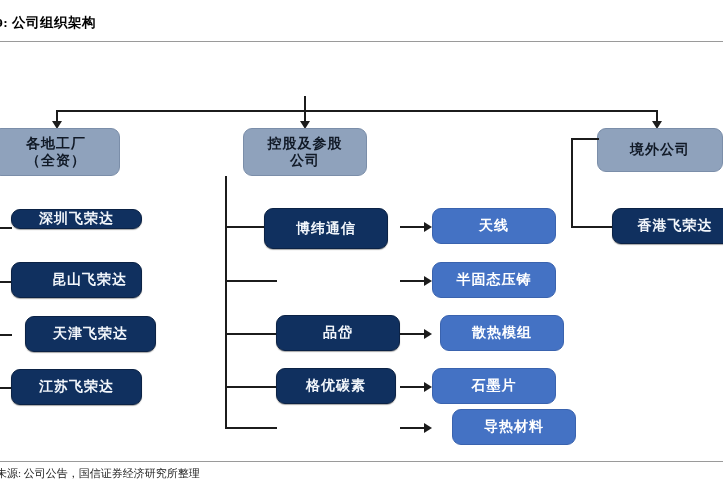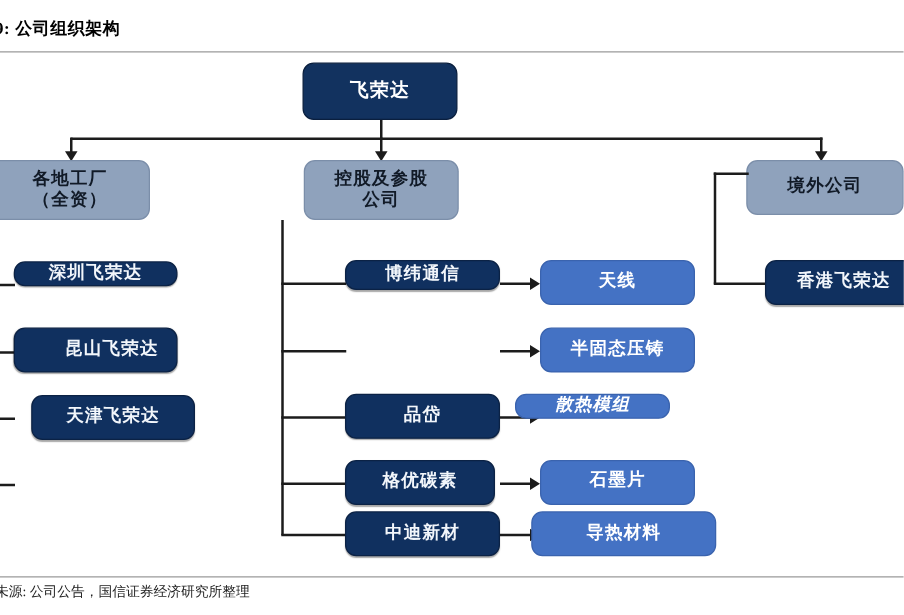--- a/index.html
+++ b/index.html
@@ -138,7 +138,6 @@
 
 <div id="chart-canvas">
 
-  <div class="node root" style="left:242px; top:8px; width:124px; height:46px;">飞荣达</div>
 
   <div class="line-v" style="left:304px; top:54px; height:15px;"></div>
 

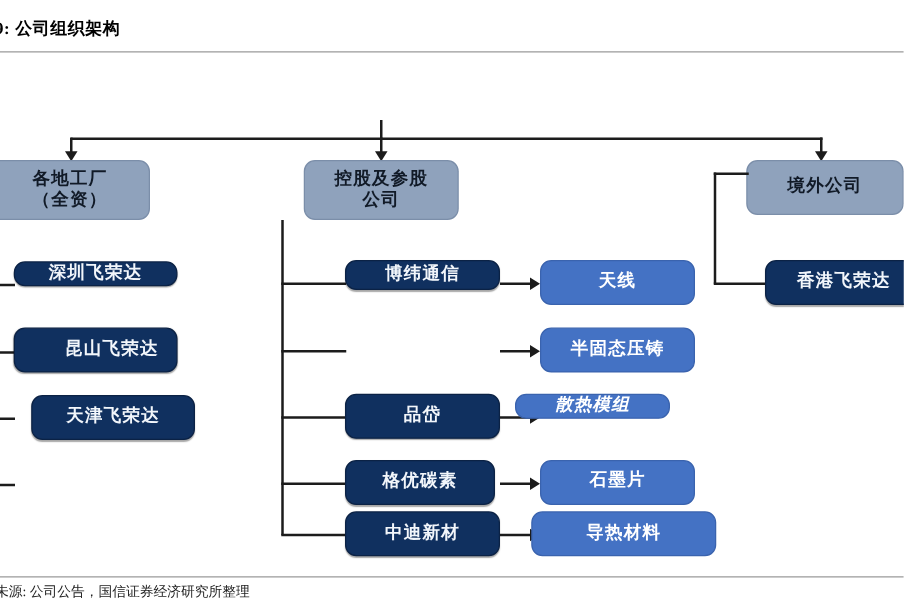--- a/index.html
+++ b/index.html
@@ -174,7 +174,7 @@
   <div class="line-h" style="left:225px; top:344px; width:52px;"></div>
   <div class="line-h" style="left:225px; top:385px; width:52px;"></div>
 
-  <div class="node navy" style="left:276px; top:166px; width:124px; height:24px;">博纬通信</div>
+  <div class="node navy" style="left:264px; top:166px; width:124px; height:41px;">博纬通信</div>
   <div class="node navy" style="left:276px; top:273px; width:124px; height:36px;">品岱</div>
   <div class="node navy" style="left:276px; top:326px; width:120px; height:36px;">格优碳素</div>
   <div class="node navy" style="left:276px; top:367px; width:124px; height:36px;">中迪新材</div>

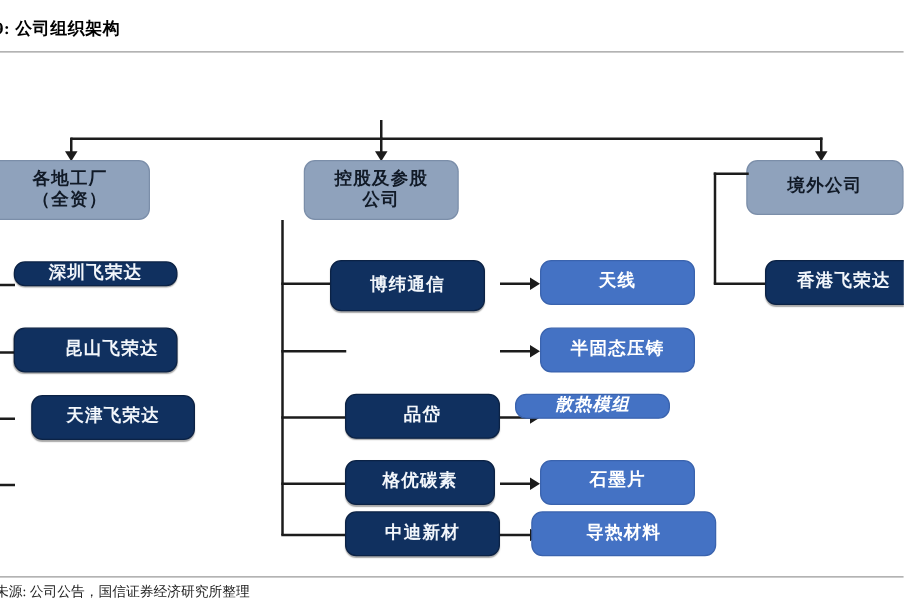--- a/index.html
+++ b/index.html
@@ -192,7 +192,7 @@
 
   <div class="node blue" style="left:432px; top:166px; width:124px; height:36px;">天线</div>
   <div class="node blue" style="left:432px; top:220px; width:124px; height:36px;font-family:Liberation Serif, serif;">半固态压铸</div>
-  <div class="node blue" style="left:412px; top:273px; width:124px; height:20px;font-style:italic;">散热模组</div>
+  <div class="node blue" style="left:440px; top:273px; width:124px; height:36px;">散热模组</div>
   <div class="node blue" style="left:432px; top:326px; width:124px; height:36px;font-family:Liberation Mono, monospace;">石墨片</div>
   <div class="node blue" style="left:425px; top:367px; width:148px; height:36px;">导热材料</div>
 

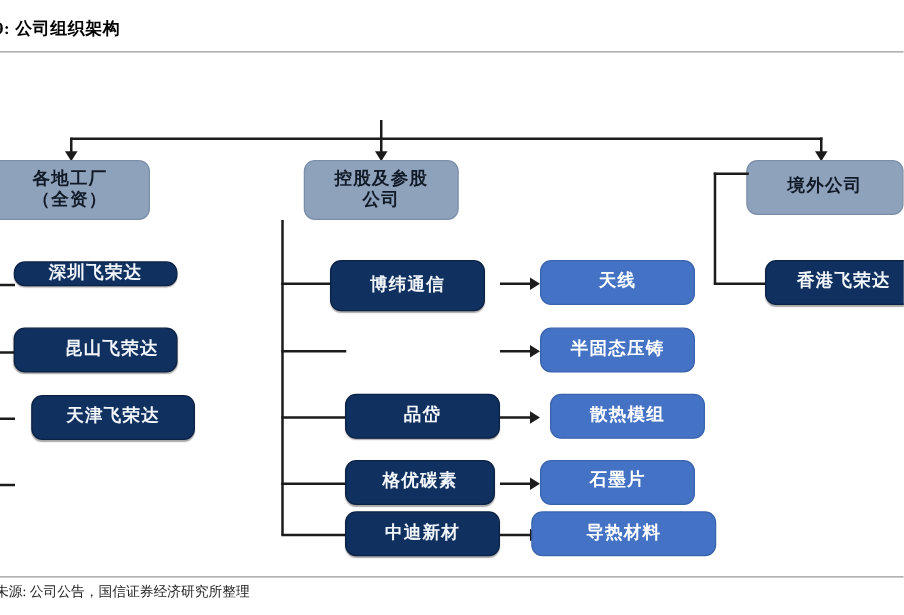--- a/index.html
+++ b/index.html
@@ -166,6 +166,7 @@
   <div class="node navy" style="left:11px; top:167px; width:131px; height:20px;">深圳飞荣达</div>
   <div class="node navy" style="left:11px; top:220px; width:131px; height:36px;padding-left:26px;">昆山飞荣达</div>
   <div class="node navy" style="left:25px; top:274px; width:131px; height:36px;">天津飞荣达</div>
+  <div class="node navy" style="left:11px; top:327px; width:131px; height:36px;">江苏飞荣达</div>
 
   <div class="line-v" style="left:225px; top:134px; height:252px;"></div>
   <div class="line-h" style="left:225px; top:184px; width:52px;"></div>

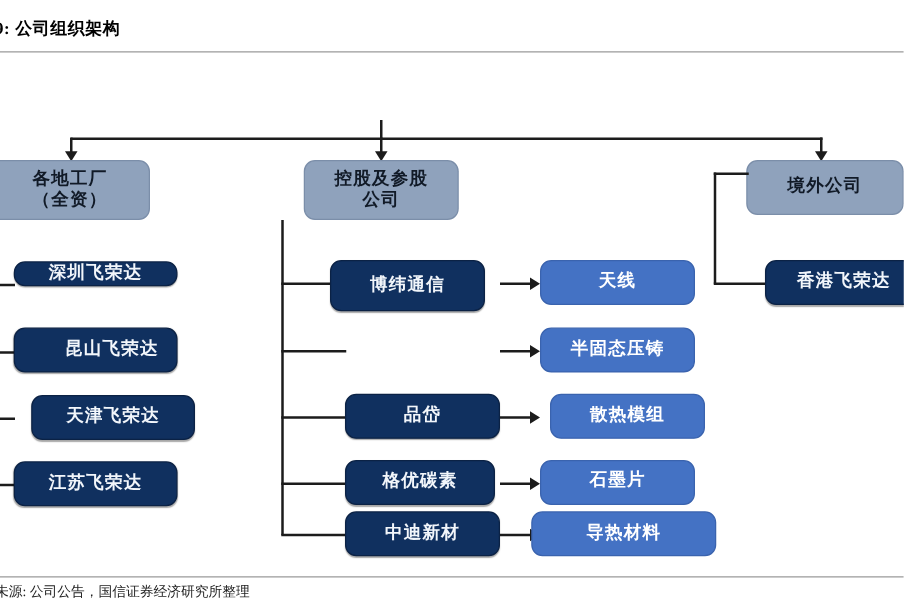--- a/index.html
+++ b/index.html
@@ -194,7 +194,7 @@
   <div class="node blue" style="left:432px; top:166px; width:124px; height:36px;">天线</div>
   <div class="node blue" style="left:432px; top:220px; width:124px; height:36px;font-family:Liberation Serif, serif;">半固态压铸</div>
   <div class="node blue" style="left:440px; top:273px; width:124px; height:36px;">散热模组</div>
-  <div class="node blue" style="left:432px; top:326px; width:124px; height:36px;font-family:Liberation Mono, monospace;">石墨片</div>
+  <div class="node blue" style="left:432px; top:326px; width:124px; height:36px;">石墨片</div>
   <div class="node blue" style="left:425px; top:367px; width:148px; height:36px;">导热材料</div>
 
   <div class="line-h" style="left:571px; top:96px; width:28px;"></div>

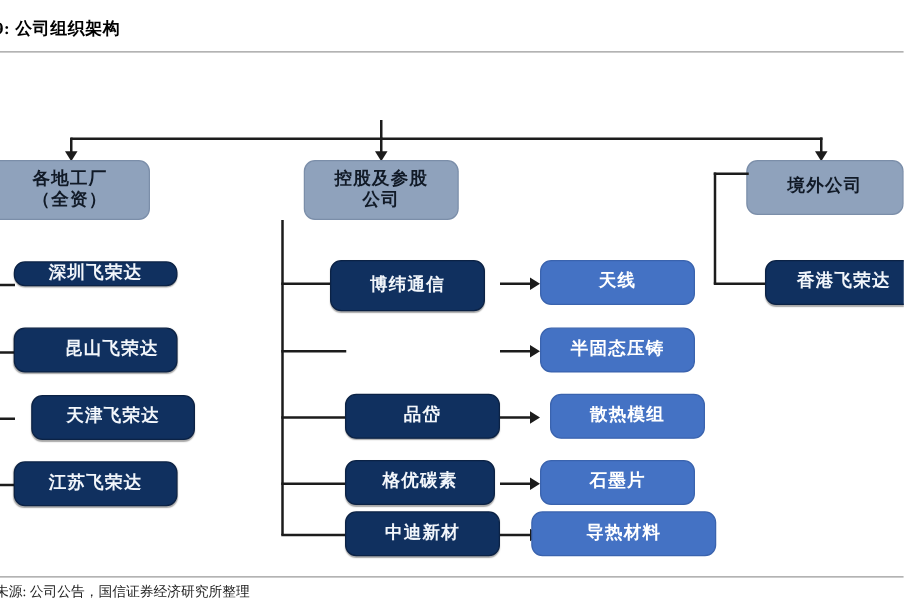--- a/index.html
+++ b/index.html
@@ -178,7 +178,6 @@
   <div class="node navy" style="left:264px; top:166px; width:124px; height:41px;">博纬通信</div>
   <div class="node navy" style="left:276px; top:273px; width:124px; height:36px;">品岱</div>
   <div class="node navy" style="left:276px; top:326px; width:120px; height:36px;">格优碳素</div>
-  <div class="node navy" style="left:276px; top:367px; width:124px; height:36px;">中迪新材</div>
 
   <div class="line-h" style="left:400px; top:184px; width:26px;"></div>
   <div class="arrow-right" style="left:424px; top:180px;"></div>

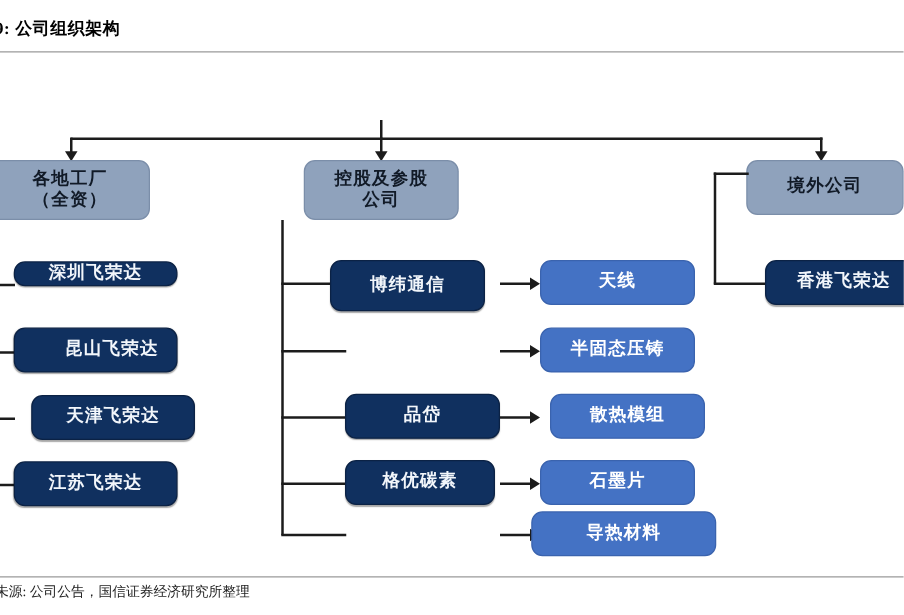--- a/index.html
+++ b/index.html
@@ -194,7 +194,7 @@
   <div class="node blue" style="left:432px; top:220px; width:124px; height:36px;font-family:Liberation Serif, serif;">半固态压铸</div>
   <div class="node blue" style="left:440px; top:273px; width:124px; height:36px;">散热模组</div>
   <div class="node blue" style="left:432px; top:326px; width:124px; height:36px;">石墨片</div>
-  <div class="node blue" style="left:425px; top:367px; width:148px; height:36px;">导热材料</div>
+  <div class="node blue" style="left:452px; top:367px; width:124px; height:36px;">导热材料</div>
 
   <div class="line-h" style="left:571px; top:96px; width:28px;"></div>
   <div class="line-v" style="left:571px; top:96px; height:89px;"></div>

